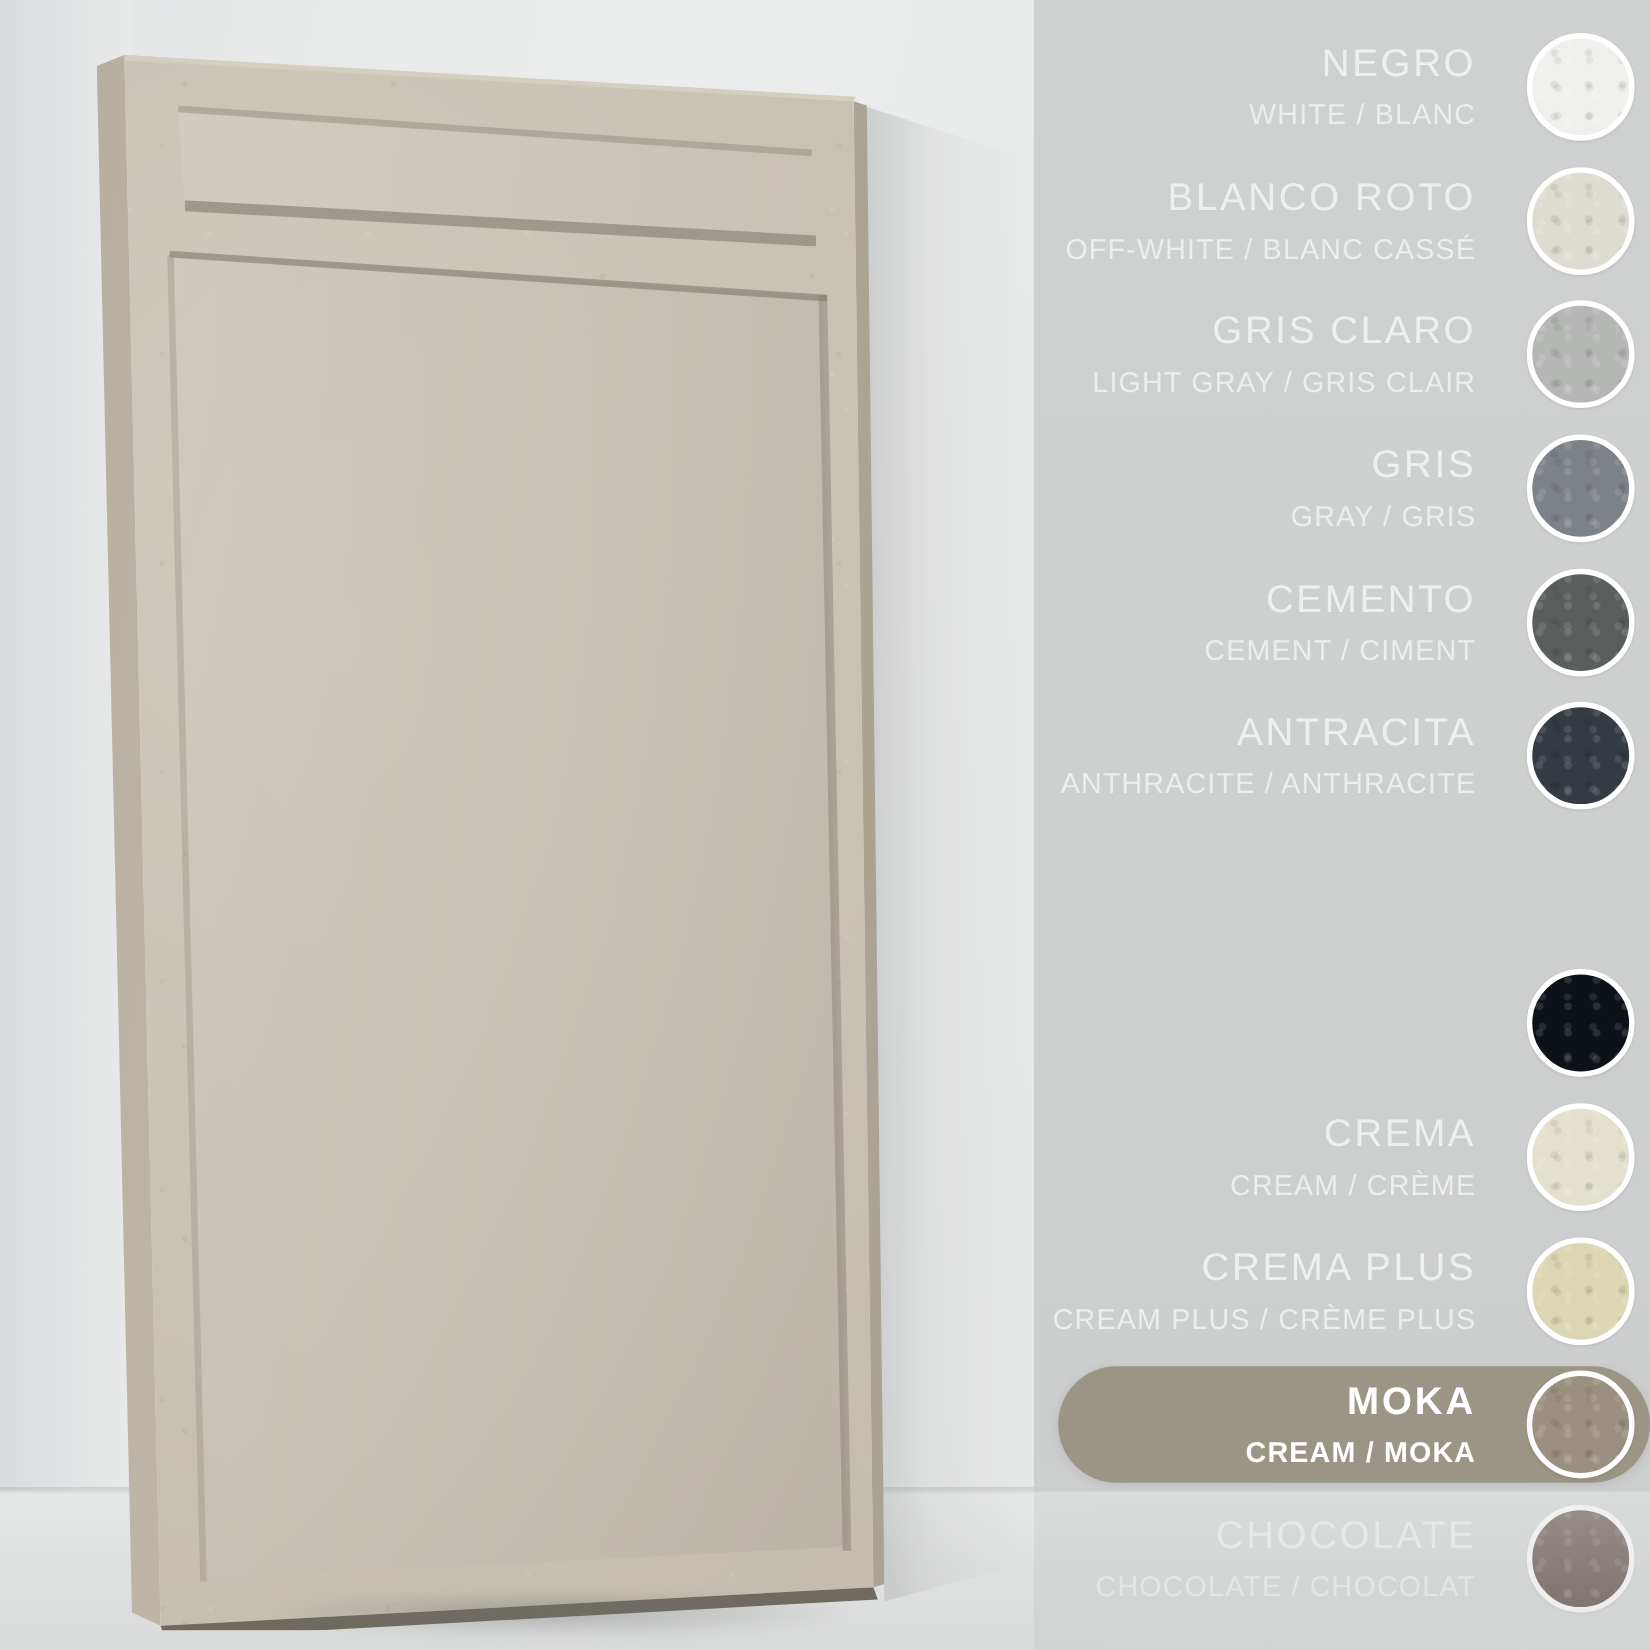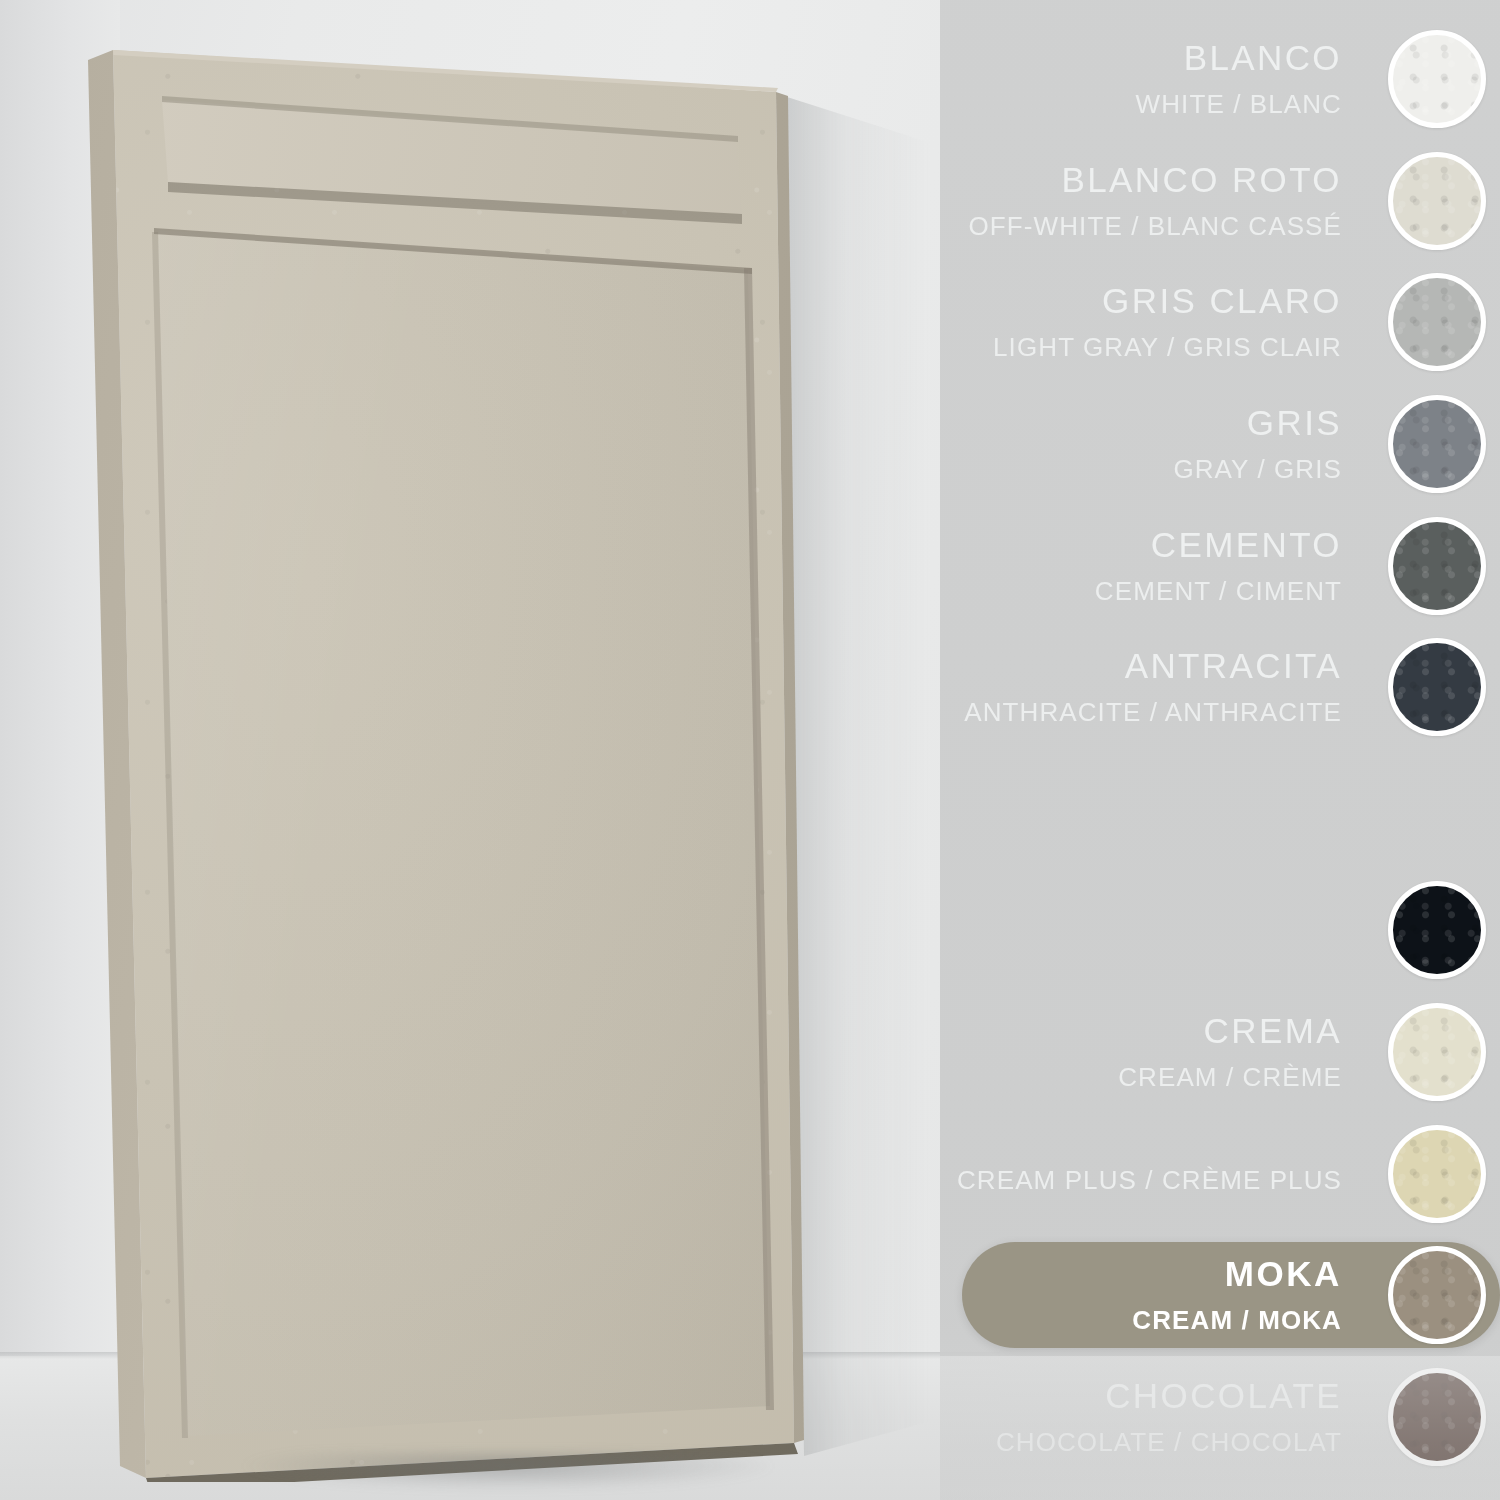--- a/index.html
+++ b/index.html
@@ -262,7 +262,7 @@
   <div class="rows" id="rows">
       <div class="row" style="top: 18px;">
         <div class="labels">
-          <span class="name">BLANCO</span>
+          <span class="name">NEGRO</span>
           <span class="sub">WHITE / BLANC</span>
         </div>
         <div class="swatch" style="background: rgb(239, 239, 236);"></div>

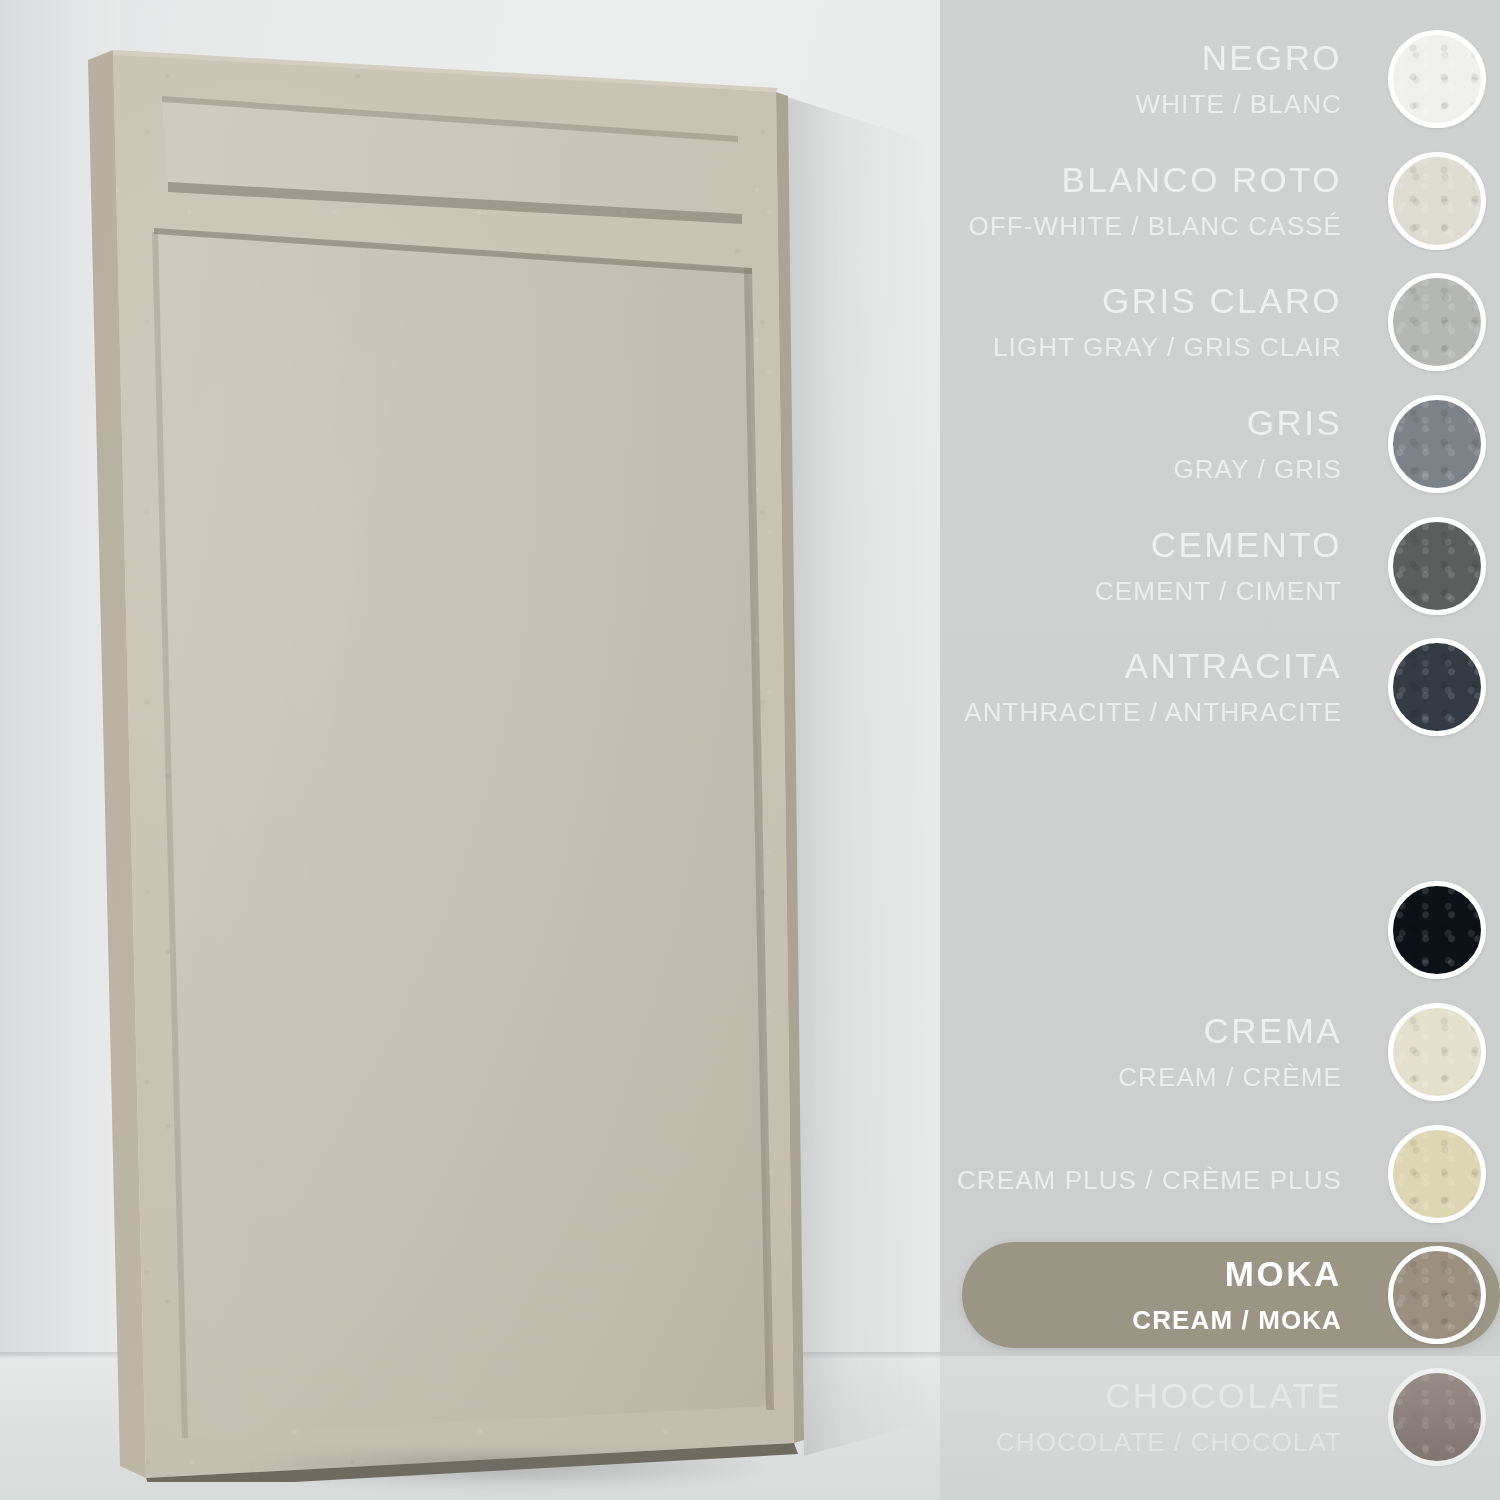--- a/index.html
+++ b/index.html
@@ -314,6 +314,7 @@
       </div>
       <div class="row" style="top: 1113px;">
         <div class="labels">
+          <span class="name">CREMA PLUS</span>
           <span class="sub">CREAM PLUS / CRÈME PLUS</span>
         </div>
         <div class="swatch" style="background: rgb(221, 214, 179);"></div>

